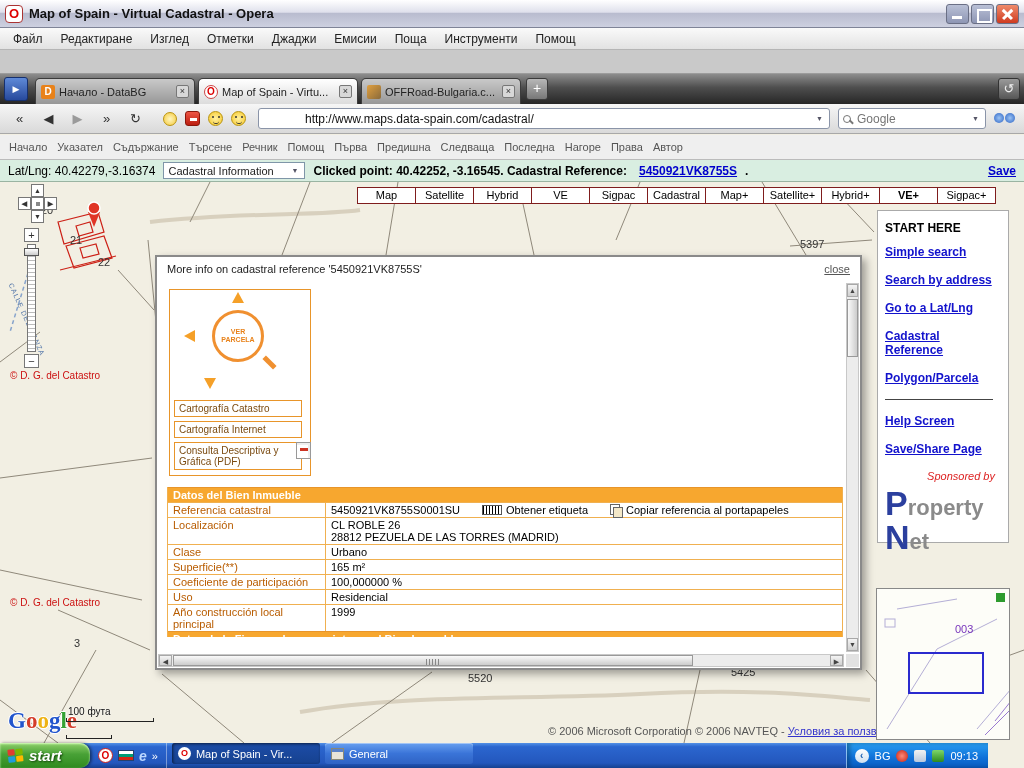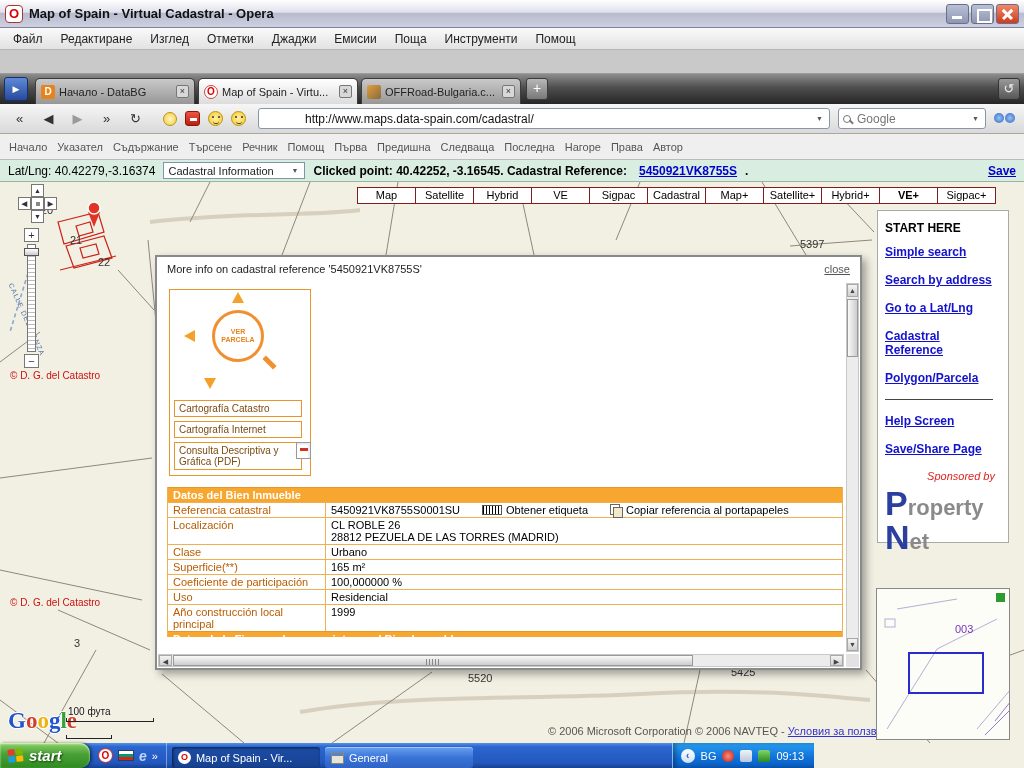--- a/index.html
+++ b/index.html
@@ -202,8 +202,8 @@
   .m-corner{position:absolute;right:1px;bottom:1px;width:13px;height:13px;background:#e2e2e2;}
 
   
-  #taskbar{position:absolute;left:0;top:743px;width:814px;height:25px;
-    background:linear-gradient(#5391e6,#2b66cf 15%,#2357bd 80%,#16418f);display:flex;align-items:flex-end;}
+  #taskbar{position:absolute;left:0;top:743px;width:988px;height:25px;
+    background:linear-gradient(#5391e6,#2b66cf 15%,#2357bd 80%,#16418f);display:flex;align-items:flex-start;}
   #startbtn{width:90px;height:25px;border-radius:0 10px 10px 0;flex:0 0 90px;
     background:linear-gradient(#8ed06a,#48a136 45%,#2f8a1f);
     box-shadow:inset 0 1px 2px #d8ffc0,2px 0 3px rgba(0,0,0,.45);

